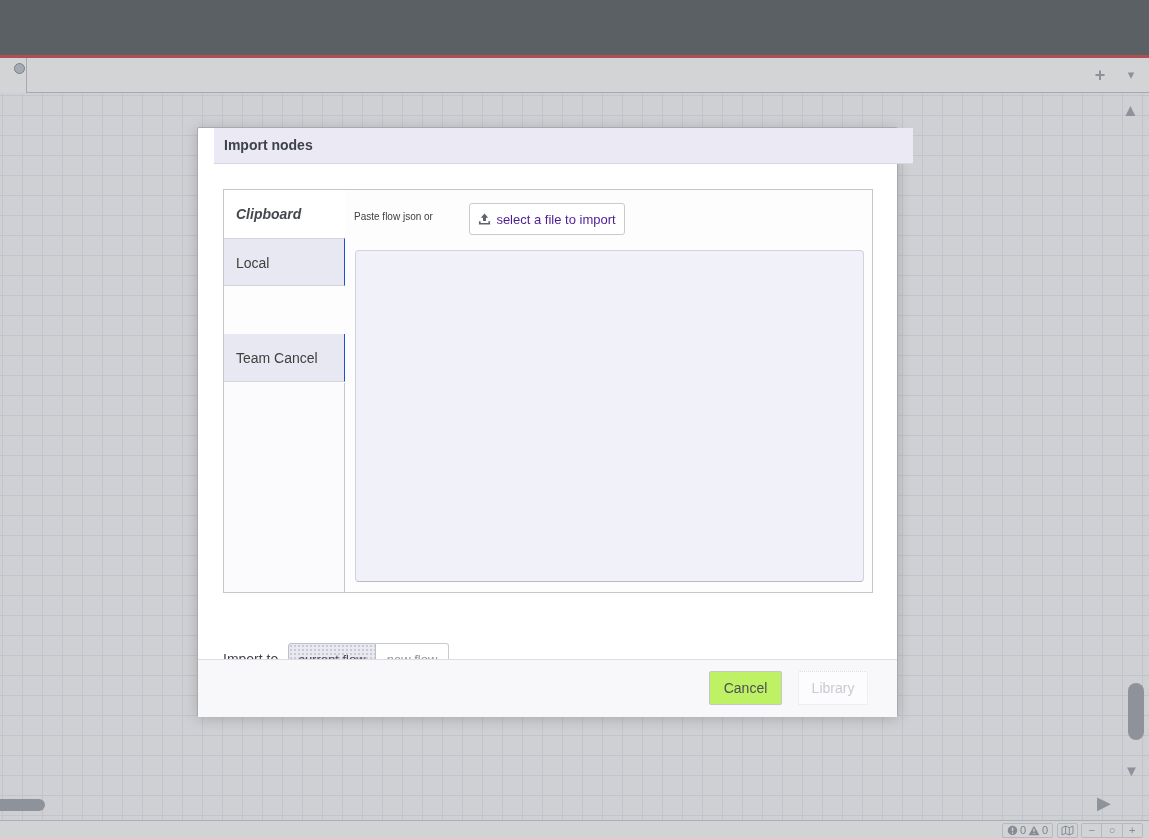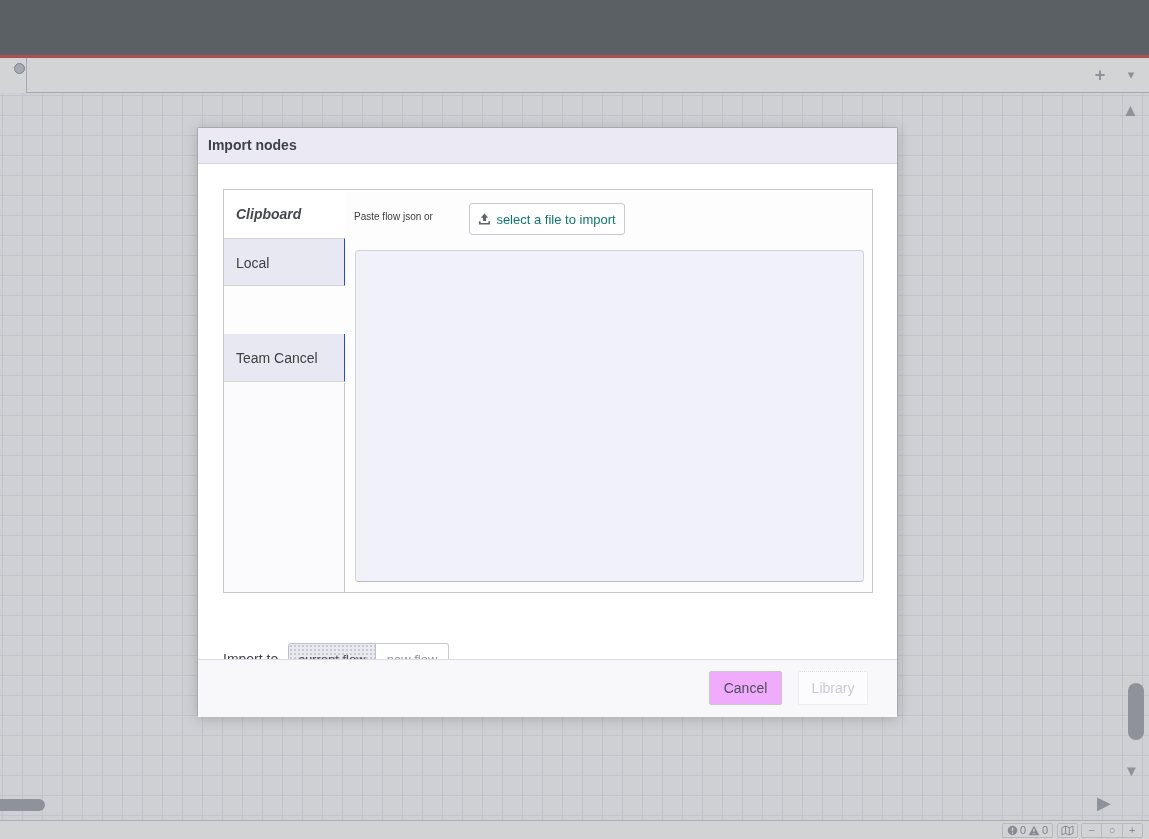--- a/index.html
+++ b/index.html
@@ -44,7 +44,7 @@
   
   #dialog { left:197px; top:127px; width:701px; height:590px; background:#ffffff;
     border:1px solid #a8a8b0; border-radius:2px; box-shadow:0 2px 14px rgba(0,0,0,0.18); }
-  #dialog-titlebar { left:0; top:0; width:100%; height:36px; background:#eae9f4; border-bottom:1px solid #d6d6e0; }
+  #dialog-titlebar { left:16px; top:0; width:100%; height:36px; background:#eae9f4; border-bottom:1px solid #d6d6e0; }
   #dialog-title { left:10px; top:0; line-height:35px; font-size:14px; font-weight:bold; color:#3e424b; }
   #dialog-body { left:0; top:36px; width:100%; height:495px; background:#ffffff; }
 

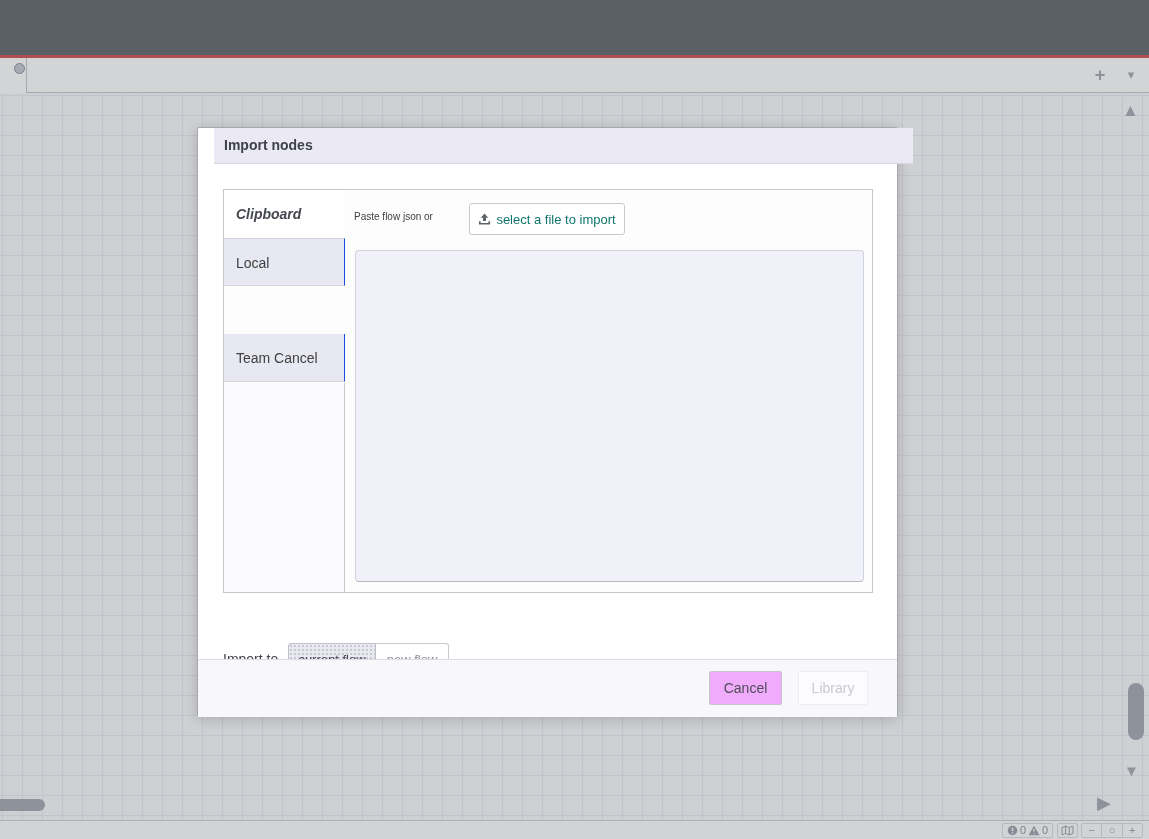--- a/index.html
+++ b/index.html
@@ -59,7 +59,7 @@
 
   #paste-label { left:130px; top:21px; font-size:10px; color:#404040; }
   #select-file-btn { left:245px; top:13px; width:156px; height:32px; background:#ffffff;
-    border:1px solid #c9c9d2; border-radius:3px; font-size:13px; color:#0f766e;
+    border:1px solid #c9c9d2; border-radius:3px; font-size:13px; color:#4c1d95;
     display:flex; align-items:center; justify-content:center; gap:5px; cursor:pointer; }
   #import-textarea { left:131px; top:60px; width:509px; height:332px; background:#f1f1f9;
     border:1px solid #d2d2de; border-bottom-color:#b9b9c6; border-radius:4px; resize:none;

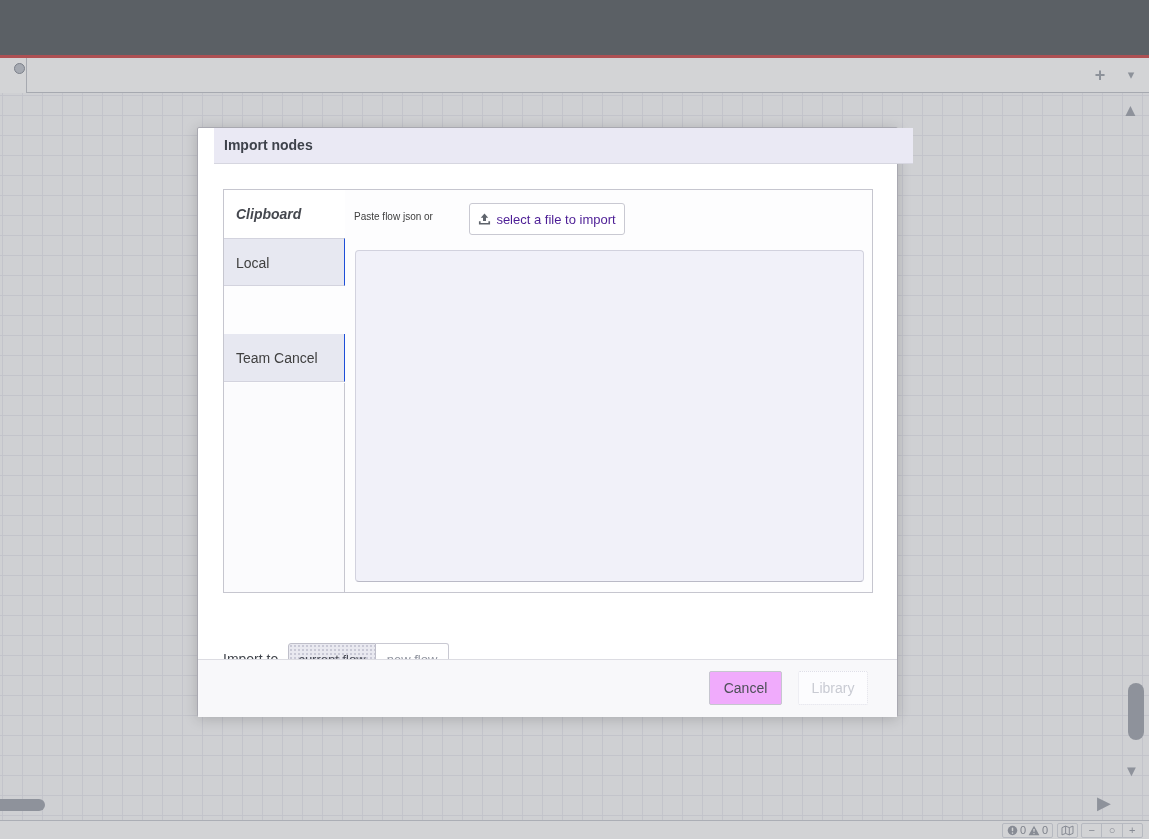--- a/index.html
+++ b/index.html
@@ -76,7 +76,7 @@
 
   #dialog-footer { left:0; top:531px; width:100%; height:58px; background:#f8f8fa; border-top:1px solid #dcdce2; }
   .dlg-btn { position:absolute; top:11px; height:34px; font-size:14px; border-radius:2px; text-align:center; line-height:32px; cursor:pointer; }
-  #cancel-btn { left:511px; width:73px; background:#f0abfc; border:1px solid #c6c6cf; color:#4c4f57; }
+  #cancel-btn { left:511px; width:73px; background:#bef264; border:1px solid #c6c6cf; color:#4c4f57; }
   #import-btn { left:600px; width:70px; background:#fcfcfe; border:1px dotted #dfdfe8; color:#c9cbd3; cursor:default; }
 
   svg { display:block; }

